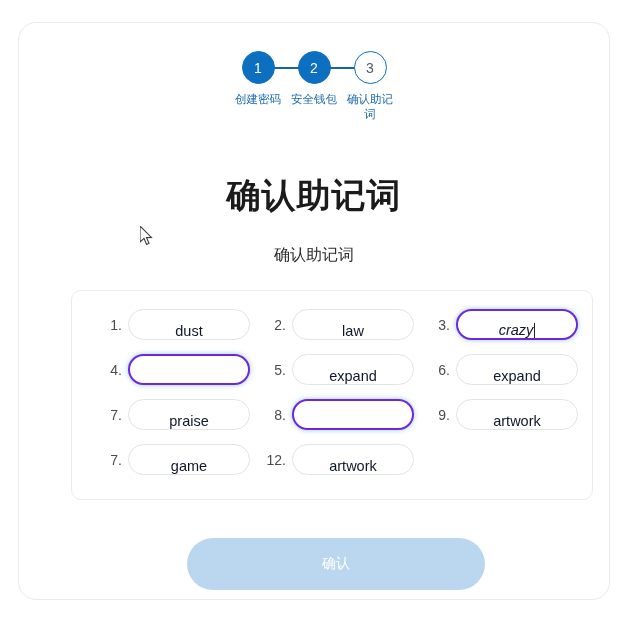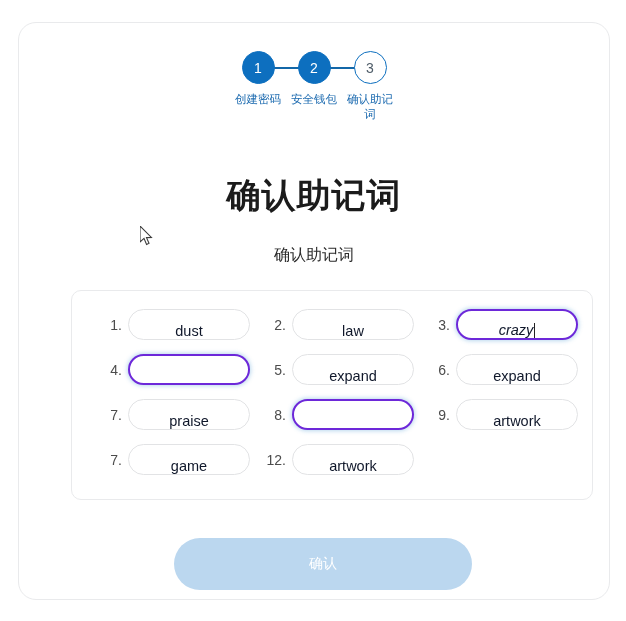--- a/index.html
+++ b/index.html
@@ -184,7 +184,7 @@
   
   .confirm-btn {
     position: absolute;
-    left: 155px;
+    left: 168px;
     top: 515px;
     width: 298px;
     height: 52px;

